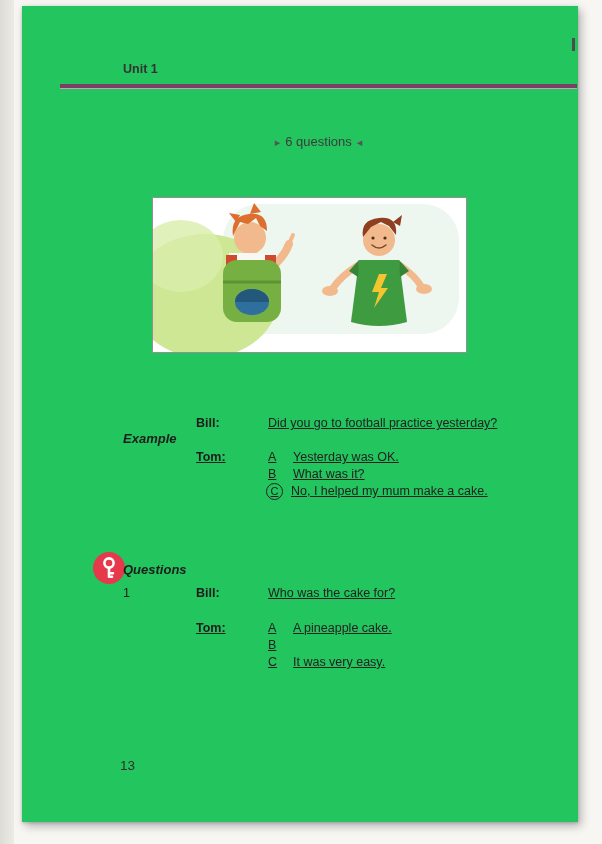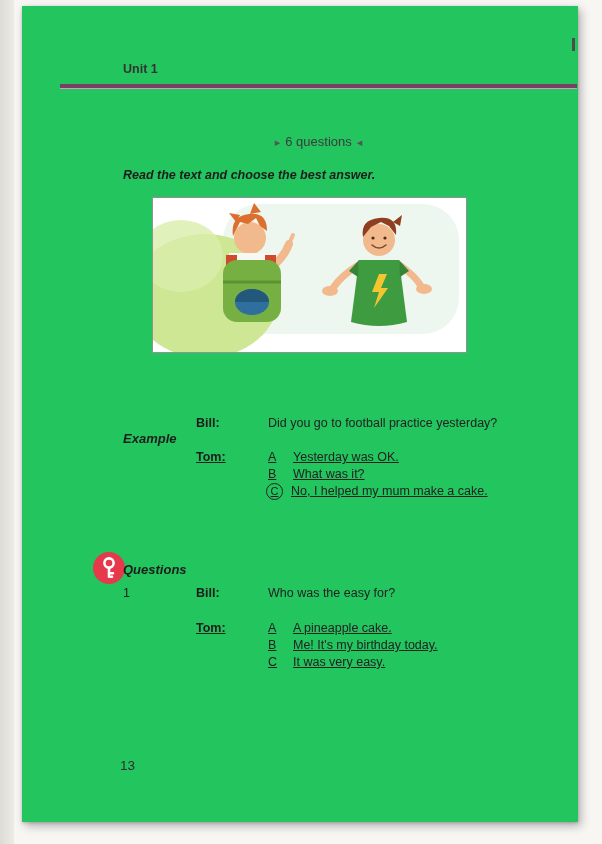--- a/index.html
+++ b/index.html
@@ -98,7 +98,6 @@
       <span class="marker">▸</span><span>6 questions</span><span class="marker">◂</span>
     </div>
 
-    <div class="instruction">Read the text and choose the best answer.</div>
 
     <div class="figure">
       <svg viewBox="0 0 313 154" width="313" height="154">

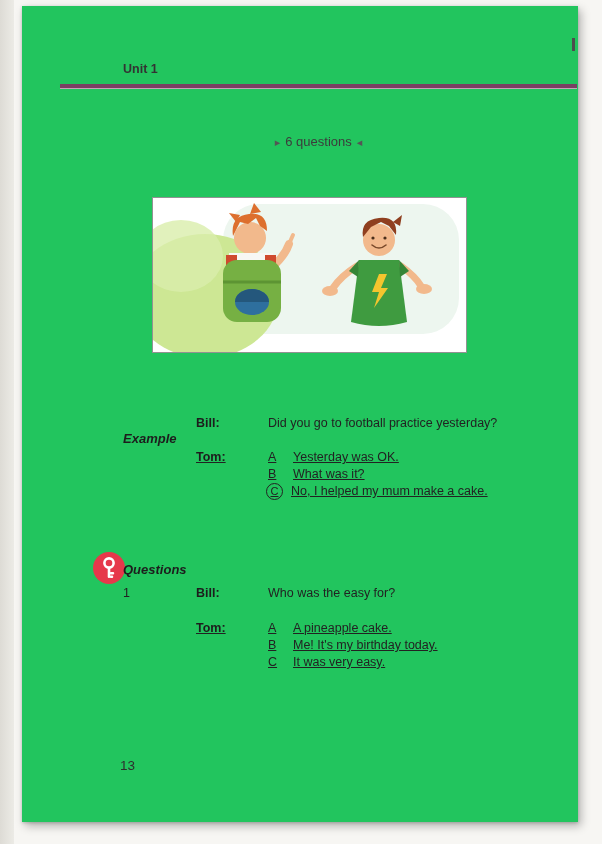--- a/index.html
+++ b/index.html
@@ -62,7 +62,7 @@
   .drow.response{margin-top:17px;text-decoration:underline;}
   .q1-dialogue .drow.response{margin-top:18px;}
   .speaker{flex:0 0 72px;width:72px;font-weight:bold;color:#1d1d1d;padding-left:28px;}
-  .dtext{color:#222;}
+  .dtext{color:#222;text-decoration:underline;}
   .options{display:flex;flex-direction:column;}
   .opt{display:flex;line-height:17px;align-items:flex-start;}
   .letter{flex:0 0 25px;width:25px;color:#222;}

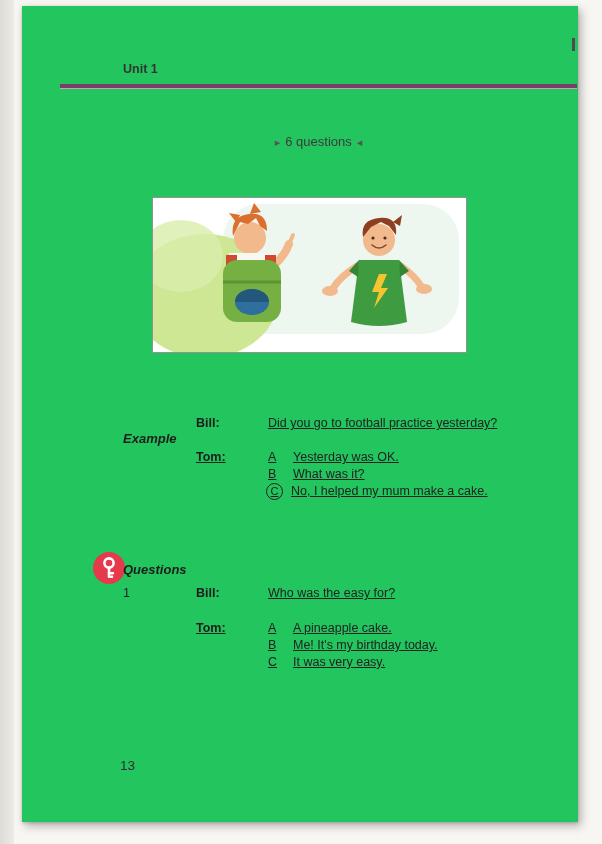--- a/index.html
+++ b/index.html
@@ -183,7 +183,7 @@
     <div class="dialogue q1-dialogue">
       <div class="drow">
         <span class="speaker">Bill:</span>
-        <span class="dtext">Who was the easy for?</span>
+        <span class="dtext">Who was the cake for?</span>
       </div>
       <div class="drow response">
         <span class="speaker">Tom:</span>

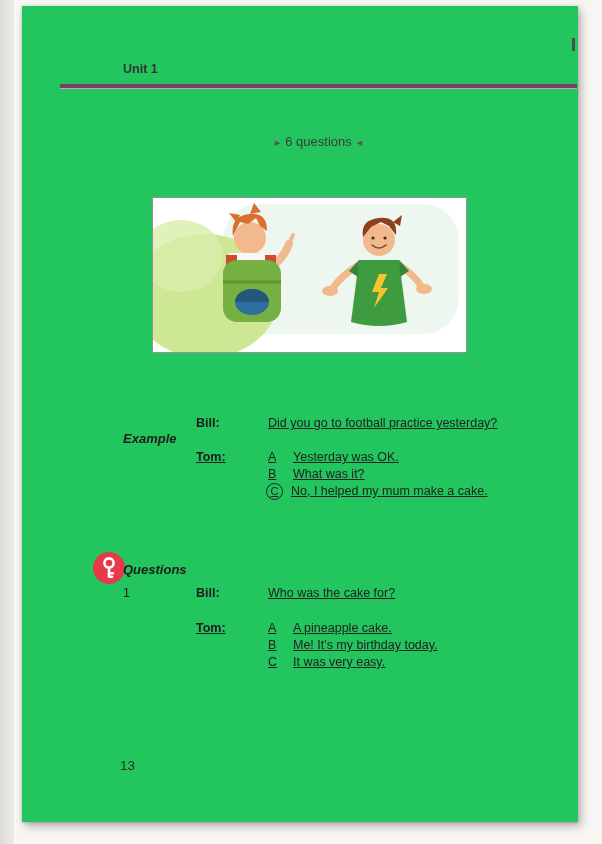--- a/index.html
+++ b/index.html
@@ -194,7 +194,6 @@
           </div>
           <div class="opt">
             <span class="letter">B</span>
-            <span class="otext">Me! It's my birthday today.</span>
           </div>
           <div class="opt">
             <span class="letter">C</span>

